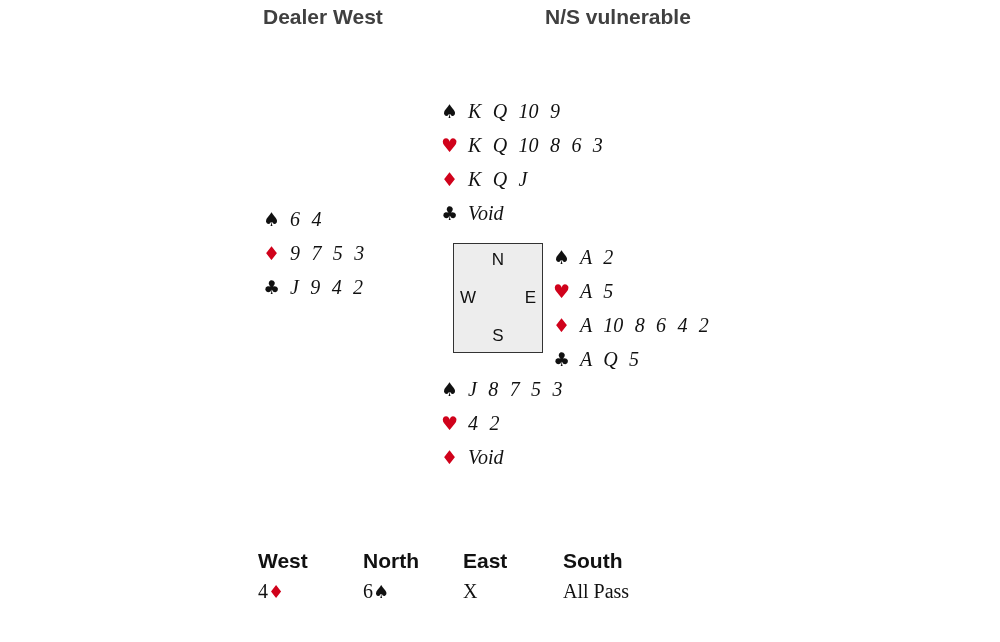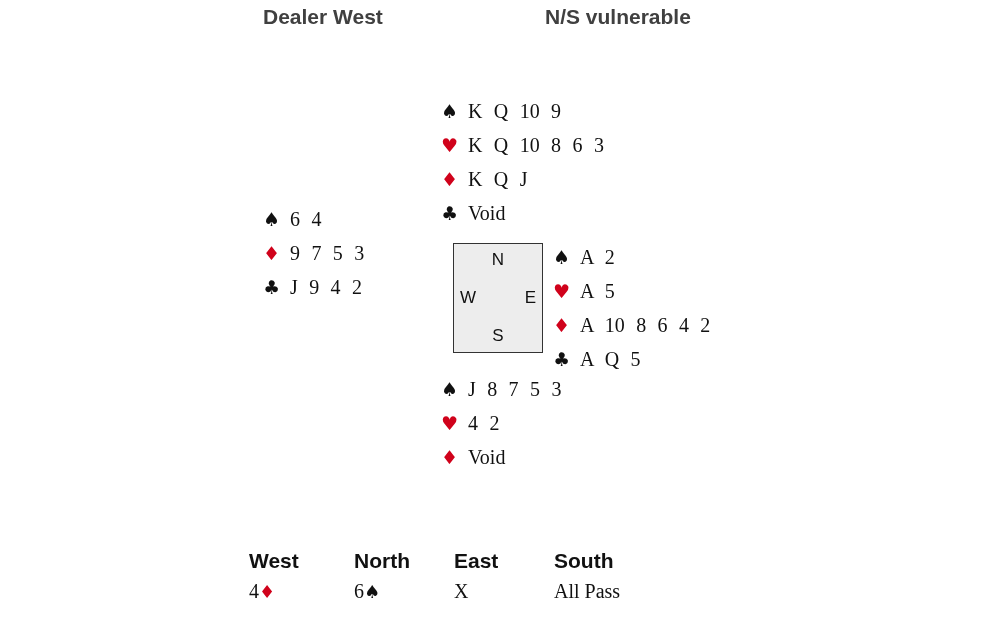--- a/index.html
+++ b/index.html
@@ -23,7 +23,7 @@
   #vuln-label { left: 545px; }
 
   .hand { position: absolute; }
-  .hand-row { height: 34px; line-height: 34px; white-space: nowrap; }
+  .hand-row { height: 34px; line-height: 34px; white-space: nowrap; font-style: italic; }
   .suit-sym {
     font-family: "DejaVu Sans", sans-serif;
     font-size: 19px;

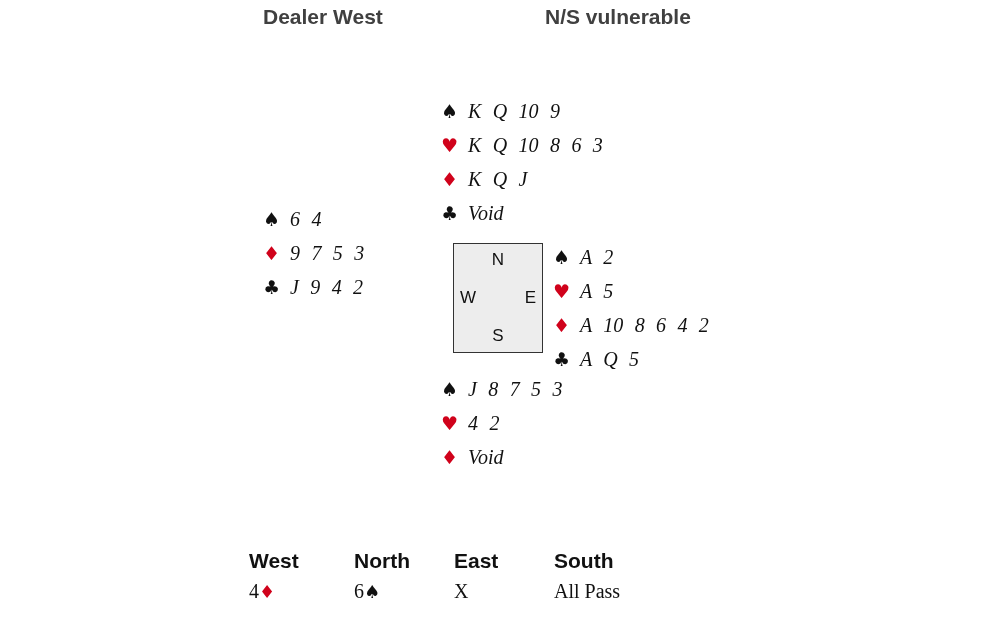--- a/index.html
+++ b/index.html
@@ -53,7 +53,7 @@
   .c-e { right: 6px; top: 50%; transform: translateY(-50%); }
 
   table.auction {
-    position: absolute; left: 249px; top: 546px;
+    position: absolute; left: 258px; top: 546px;
     border-collapse: collapse;
   }
   table.auction col.c1 { width: 105px; }

